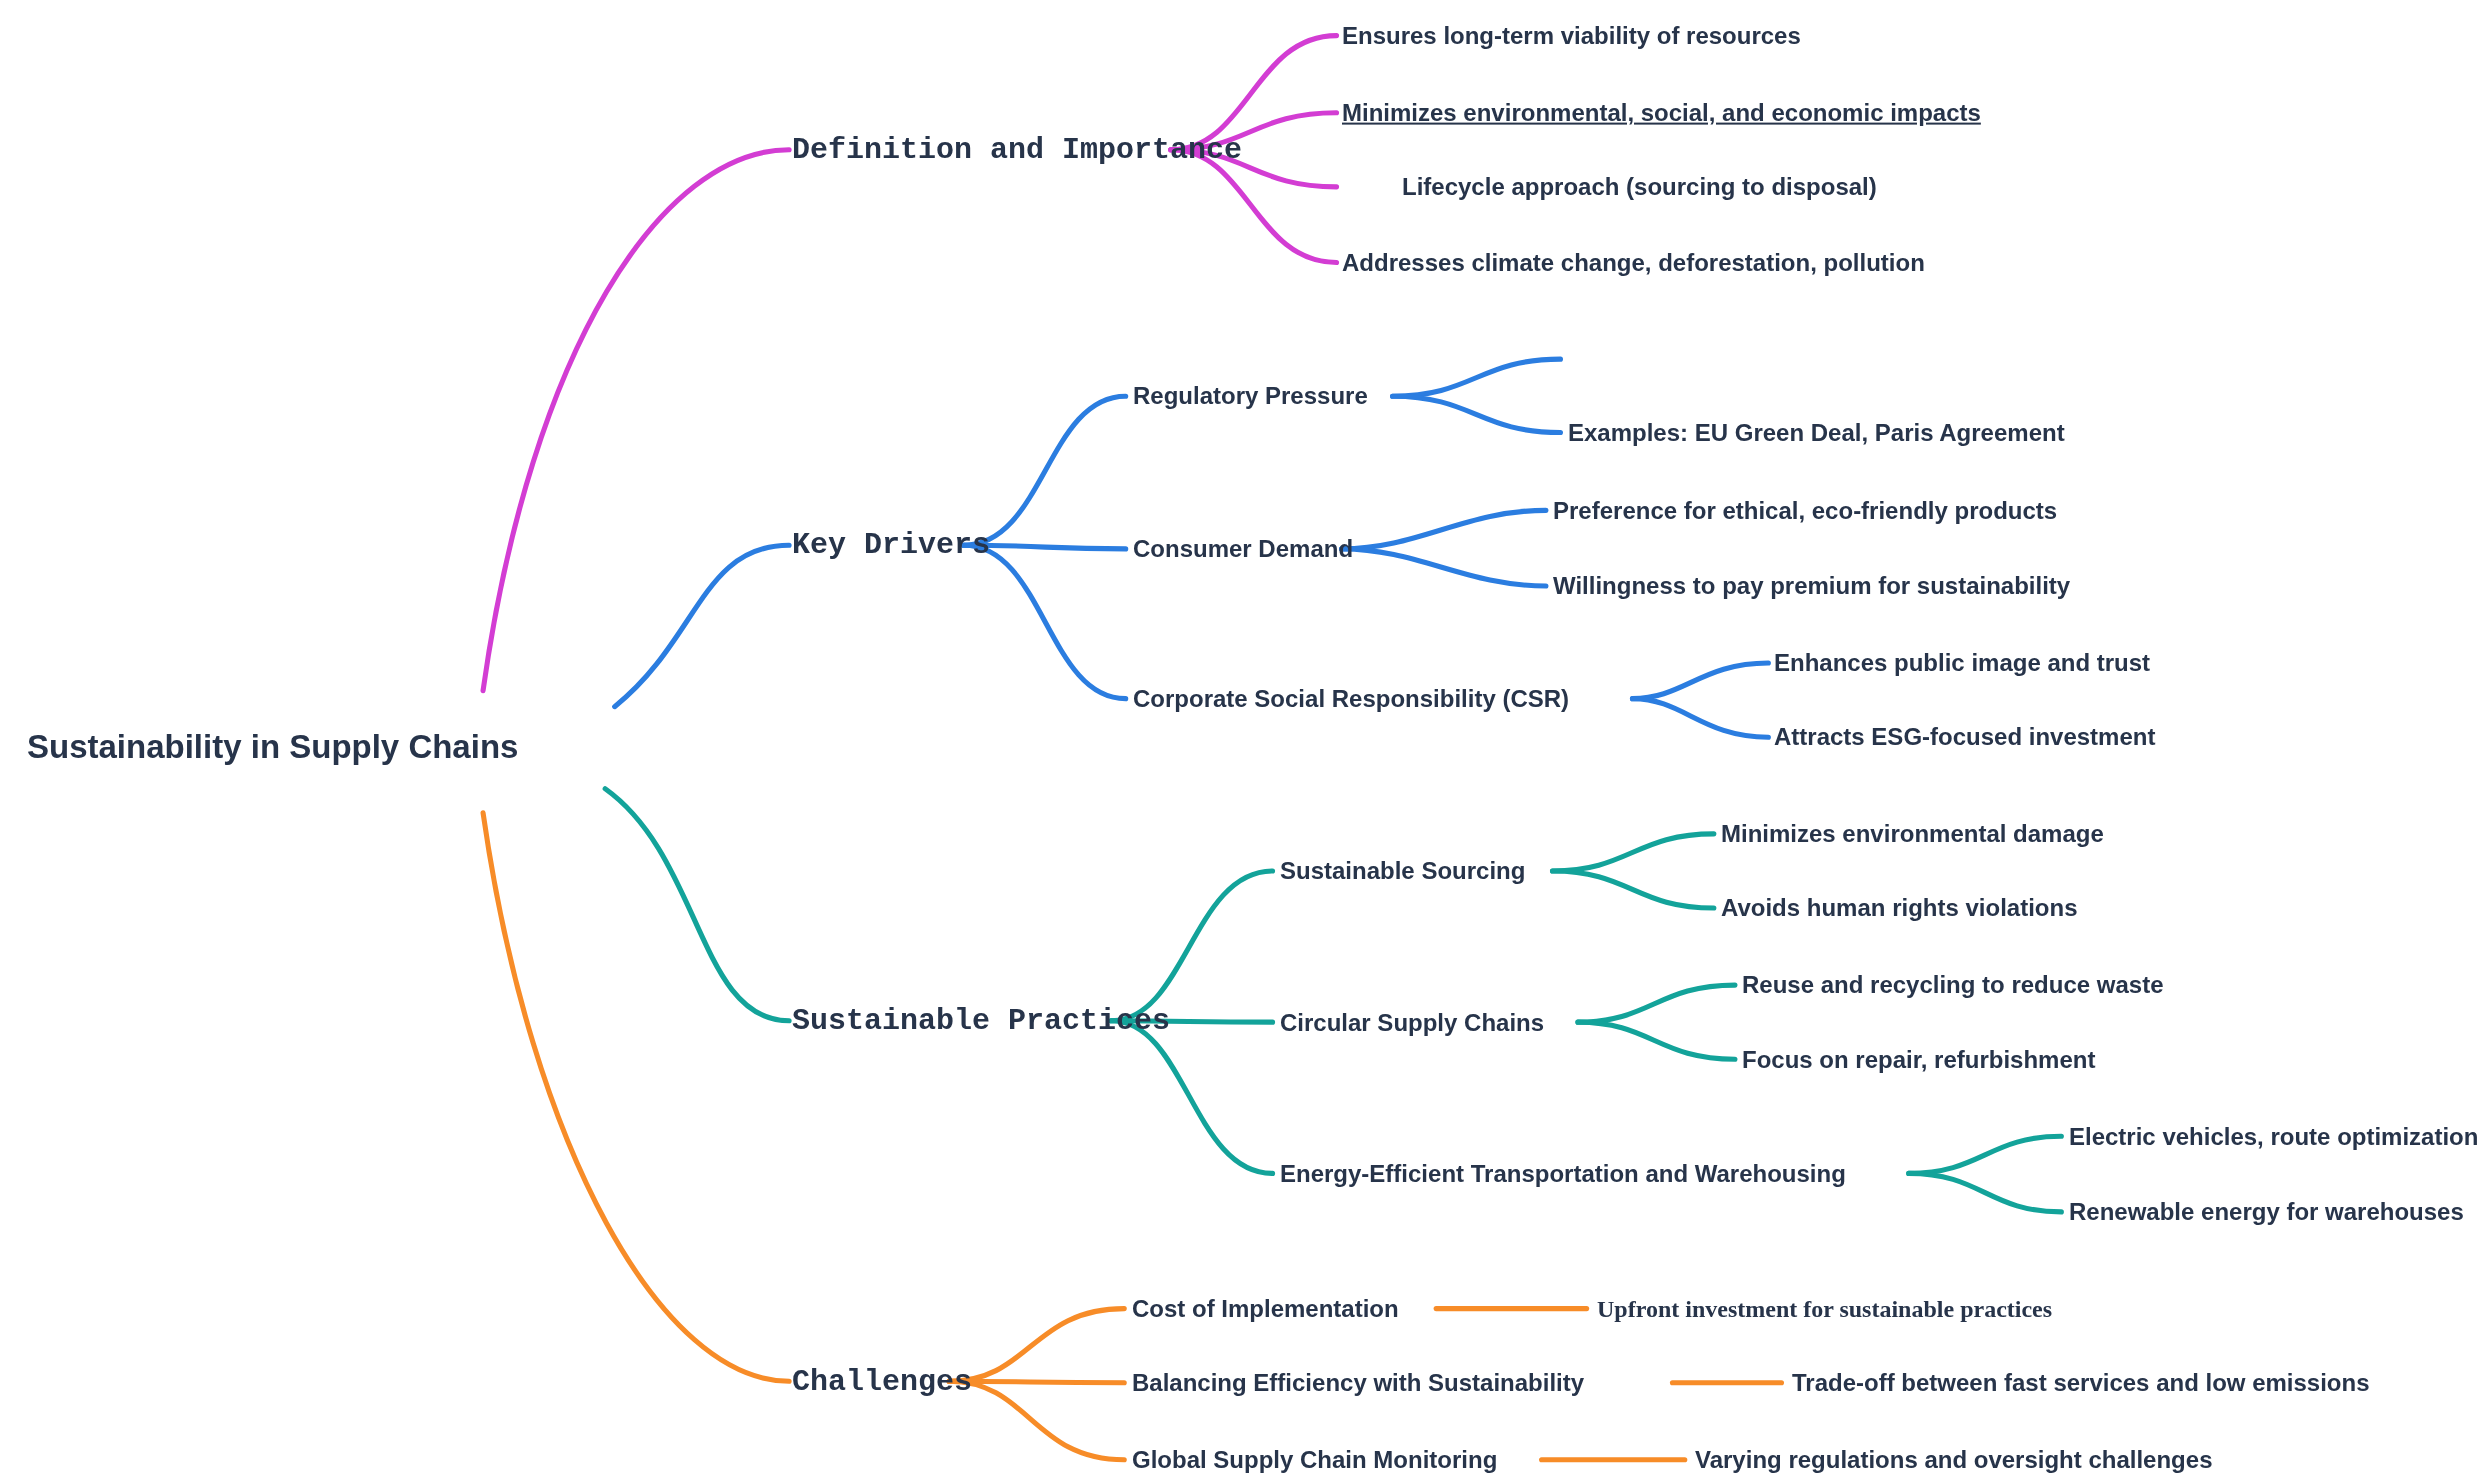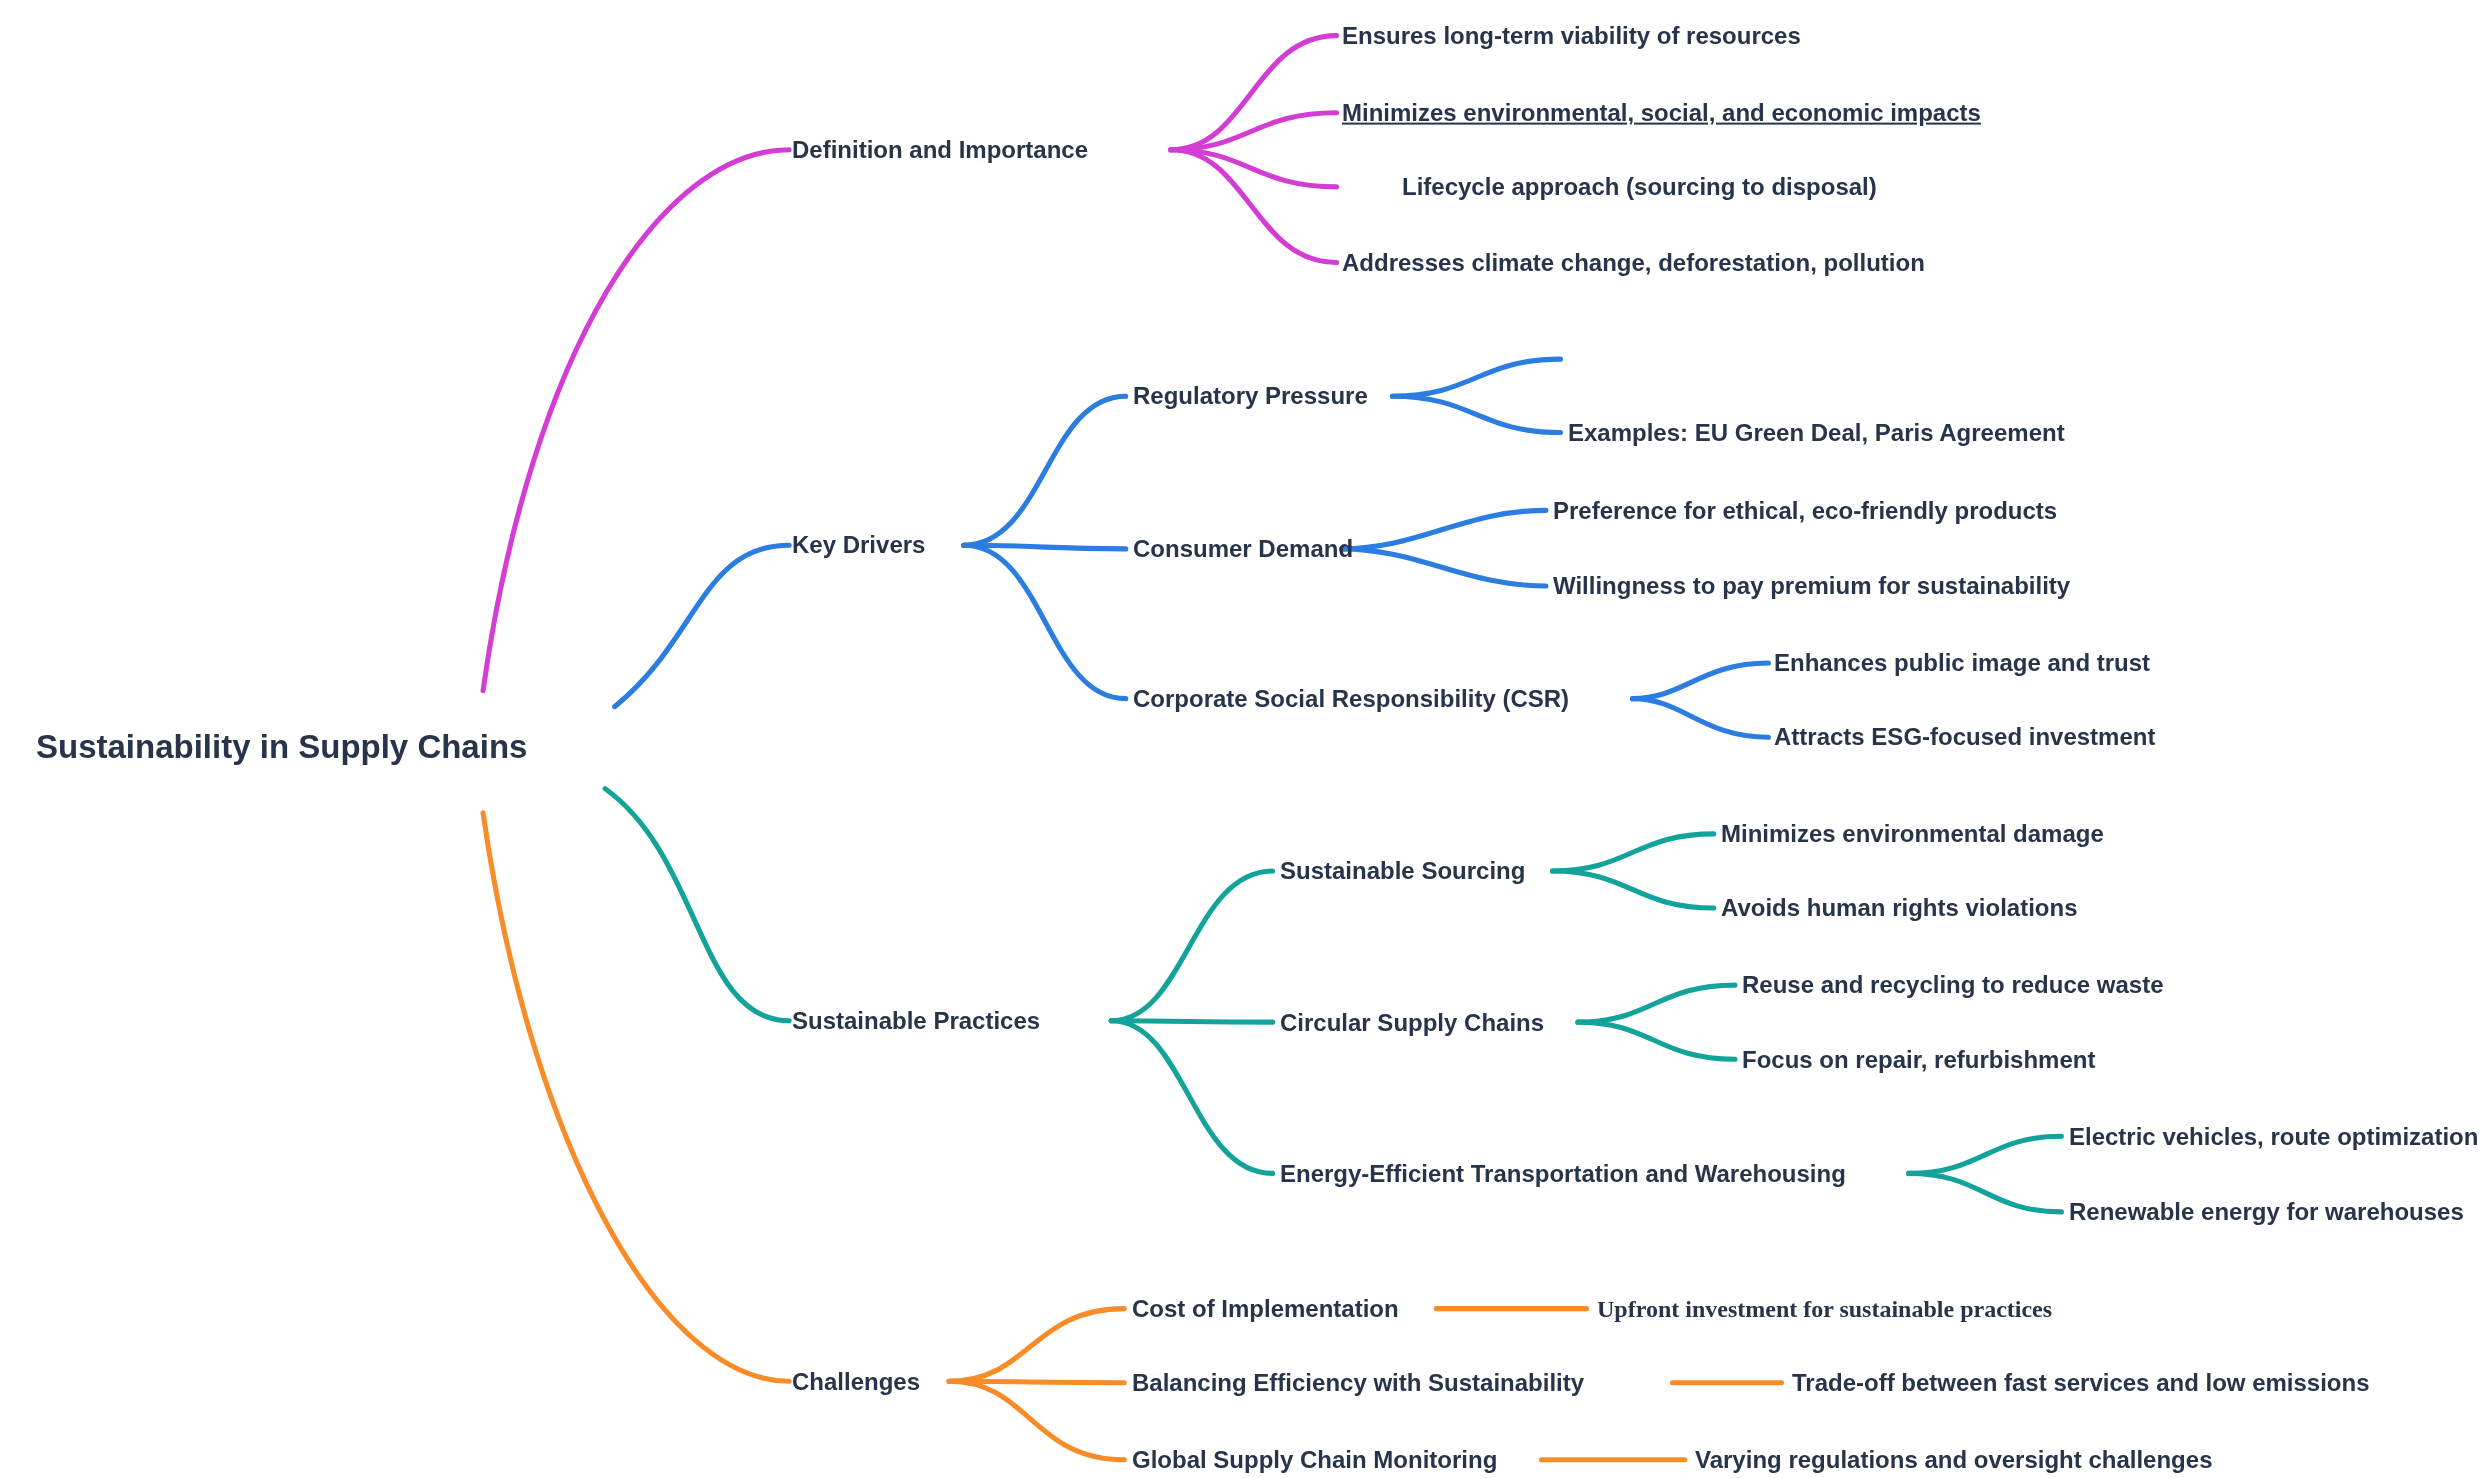--- a/index.html
+++ b/index.html
@@ -44,7 +44,8 @@
     font-size: 33px;
   }
   .branch {
-    font-size: 24px;
+    font-size: 30px;
+    font-family: Liberation Mono, monospace;
   }
 </style>
 </head>

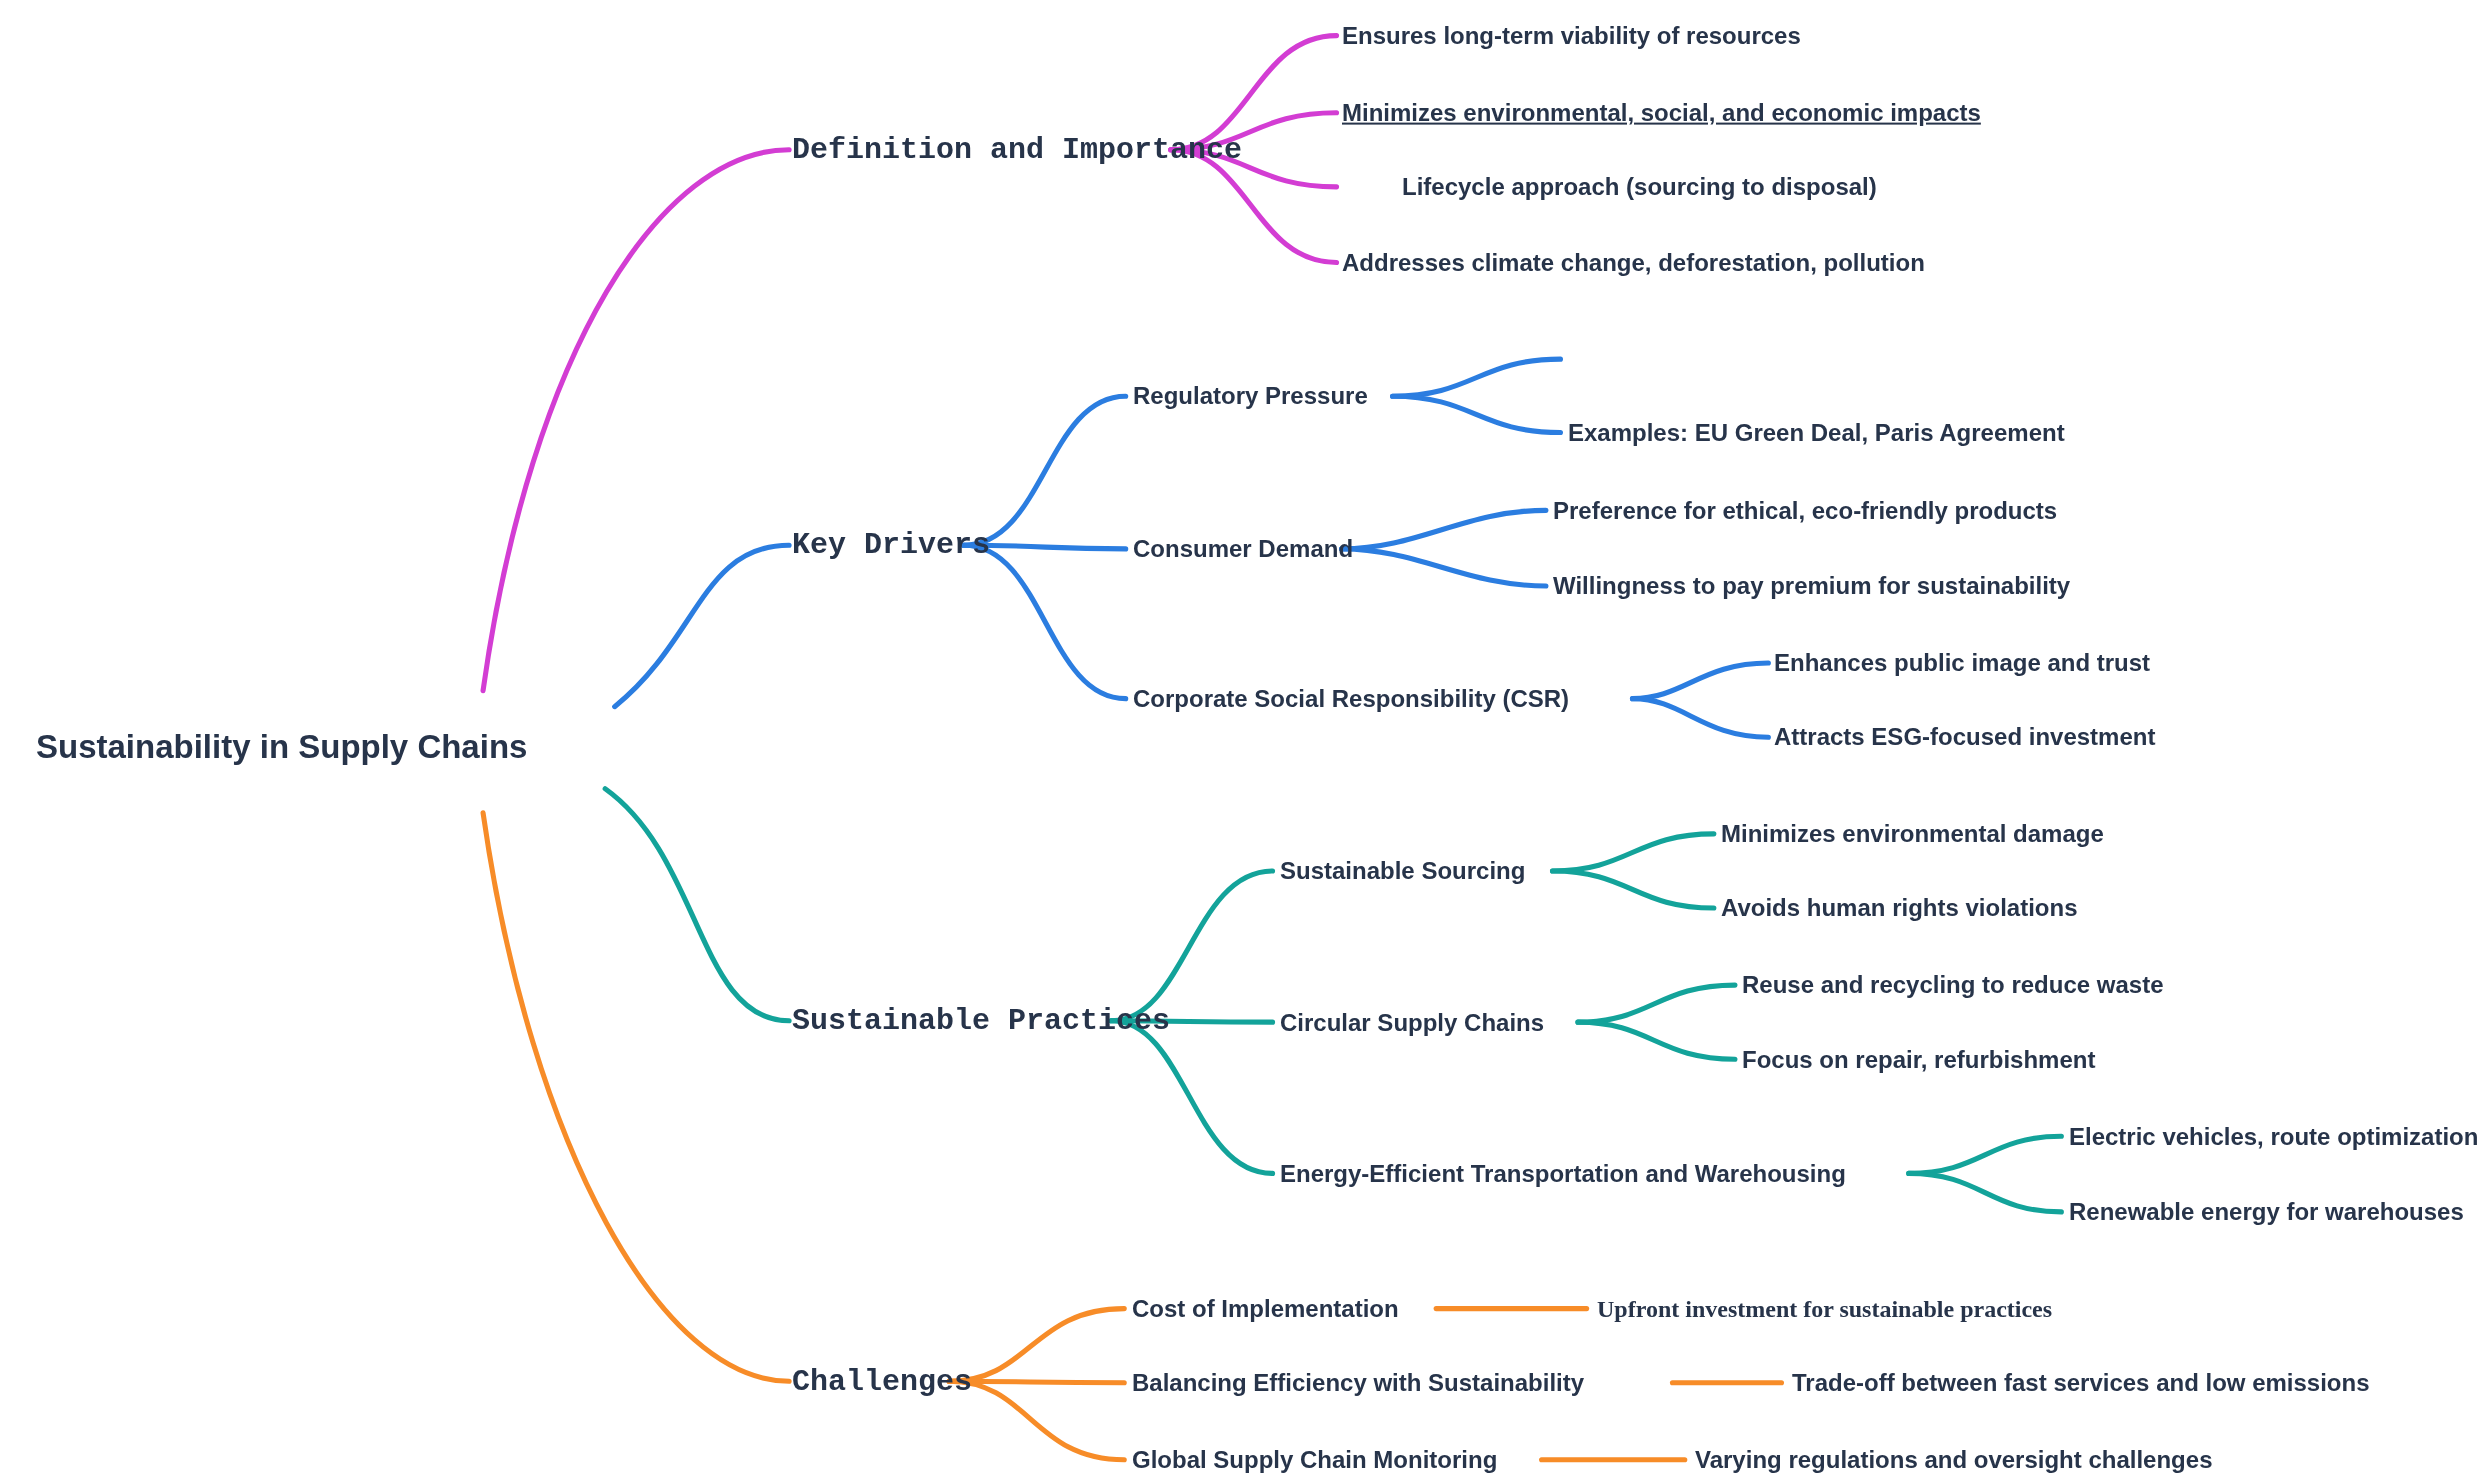--- a/index.html
+++ b/index.html
@@ -100,7 +100,7 @@
     <path class="e4" d="M 2120 2008 L 2317 2008"></path>
   </svg>
 
-  <div class="node root" style="left:36px; top:747px;">Sustainability in Supply Chains</div>
+  <div class="node root" style="left:27px; top:747px;">Sustainability in Supply Chains</div>
 
   <div class="node branch" style="left:792px; top:150px;">Definition and Importance</div>
   <div class="node" style="left:1342px; top:36px;text-align:center;">Ensures long-term viability of resources</div>

